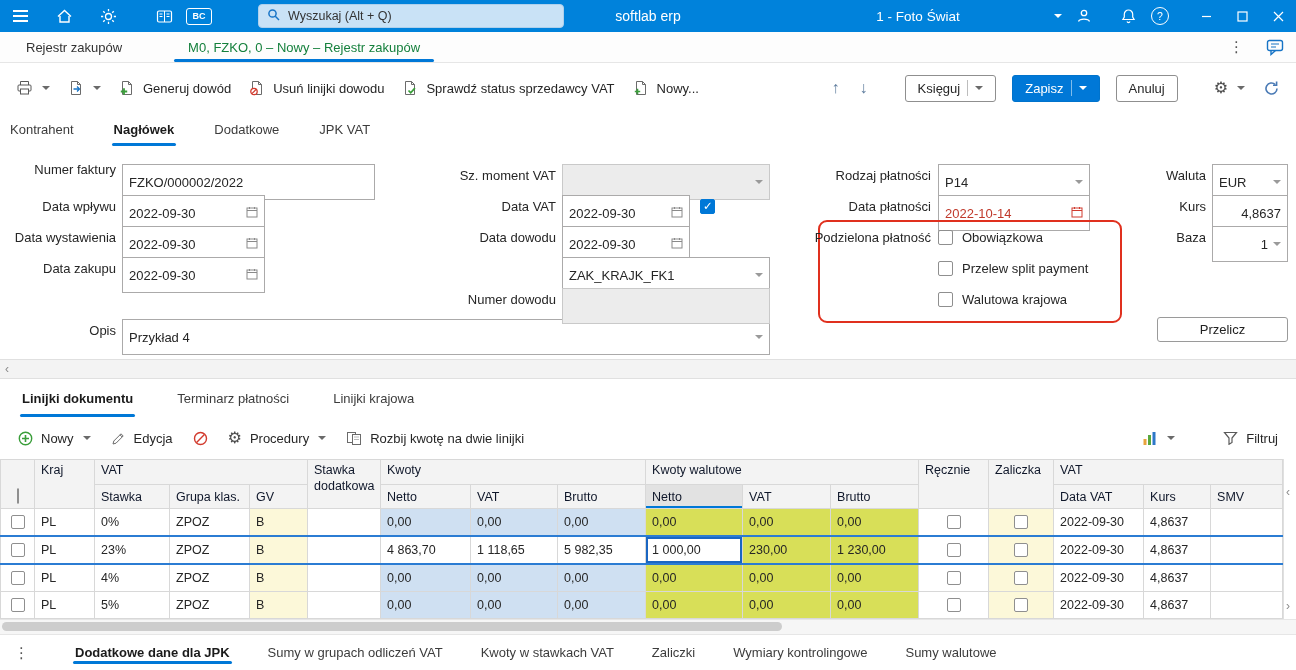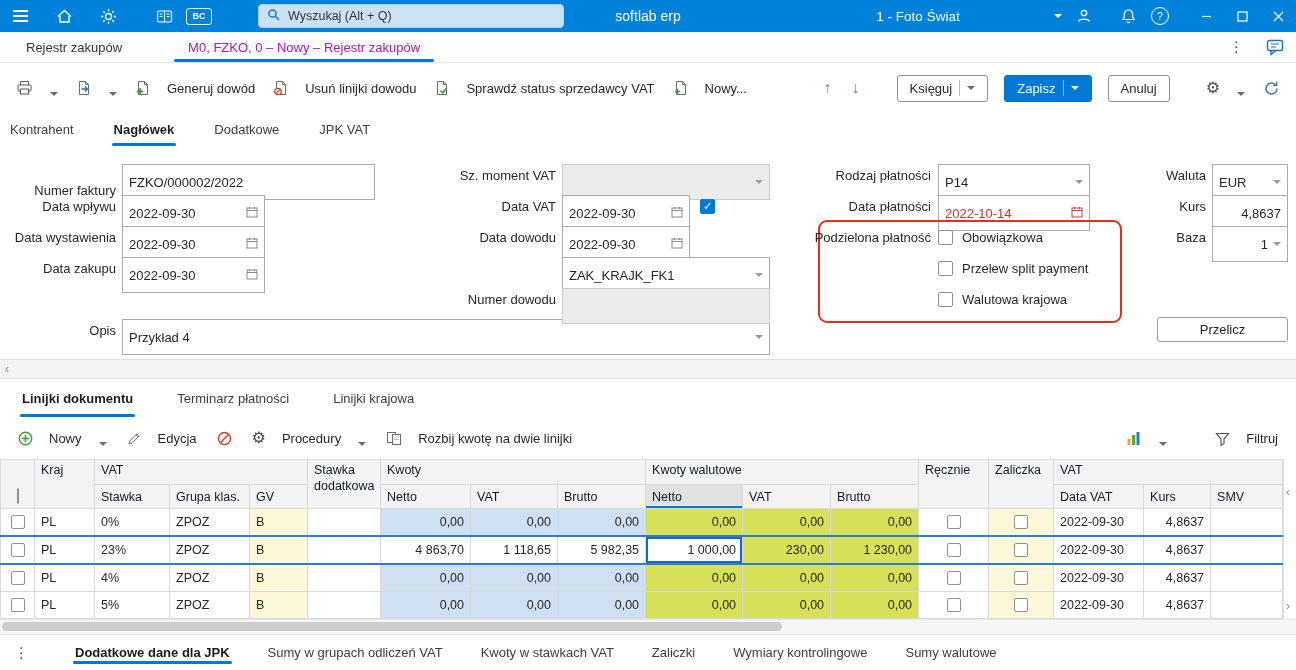--- a/index.html
+++ b/index.html
@@ -41,7 +41,7 @@
   .doc-tabbar{height:30px;background:#fdfdfd;border-bottom:1px solid #e6e6e6;display:flex;
               align-items:stretch;flex:0 0 auto;}
   .doc-breadcrumb{display:flex;align-items:center;padding:0 26px;color:#333;cursor:pointer;}
-  .doc-tab{display:flex;align-items:center;padding:0 18px;margin-left:22px;position:relative;cursor:pointer;color:#a21caf;}
+  .doc-tab{display:flex;align-items:center;padding:0 18px;margin-left:22px;position:relative;cursor:pointer;color:#15803d;}
   .doc-tab.active::after{content:"";position:absolute;left:4px;right:4px;bottom:0;height:3px;
                          background:#0078d7;border-radius:2px;}
   .dots{font-size:15px;color:#555;display:flex;align-items:center;padding:0 10px;cursor:pointer;}

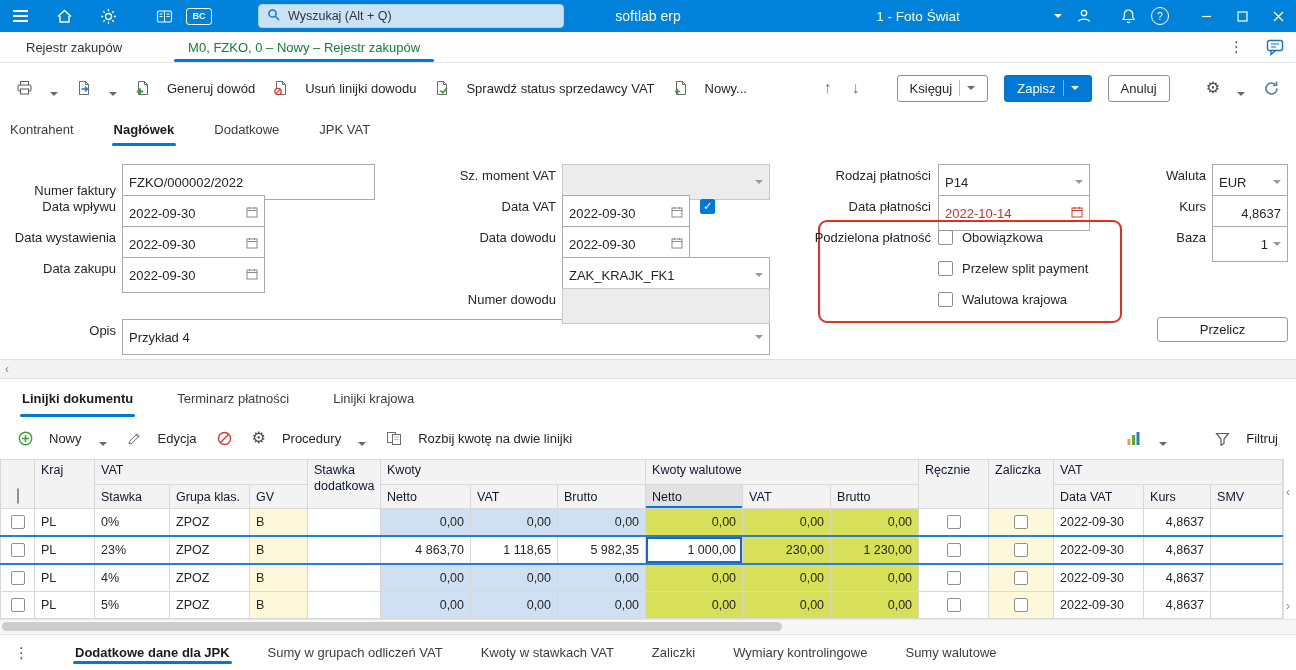--- a/index.html
+++ b/index.html
@@ -49,7 +49,7 @@
 
   
   .main-toolbar{height:50px;display:flex;align-items:center;padding:0 8px;gap:2px;flex:0 0 auto;}
-  .tool{display:flex;align-items:flex-end;gap:16px;padding:5px 8px;border-radius:3px;}
+  .tool{display:flex;align-items:center;gap:8px;padding:5px 8px;border-radius:3px;}
   .tool .caret{margin-left:1px;}
   .arrowbtn{font-size:16px;color:#5f7d9e;padding:4px 9px;}
   .btn{height:27px;border:1px solid #8f8f8f;border-radius:3px;background:#fff;padding:0 12px;

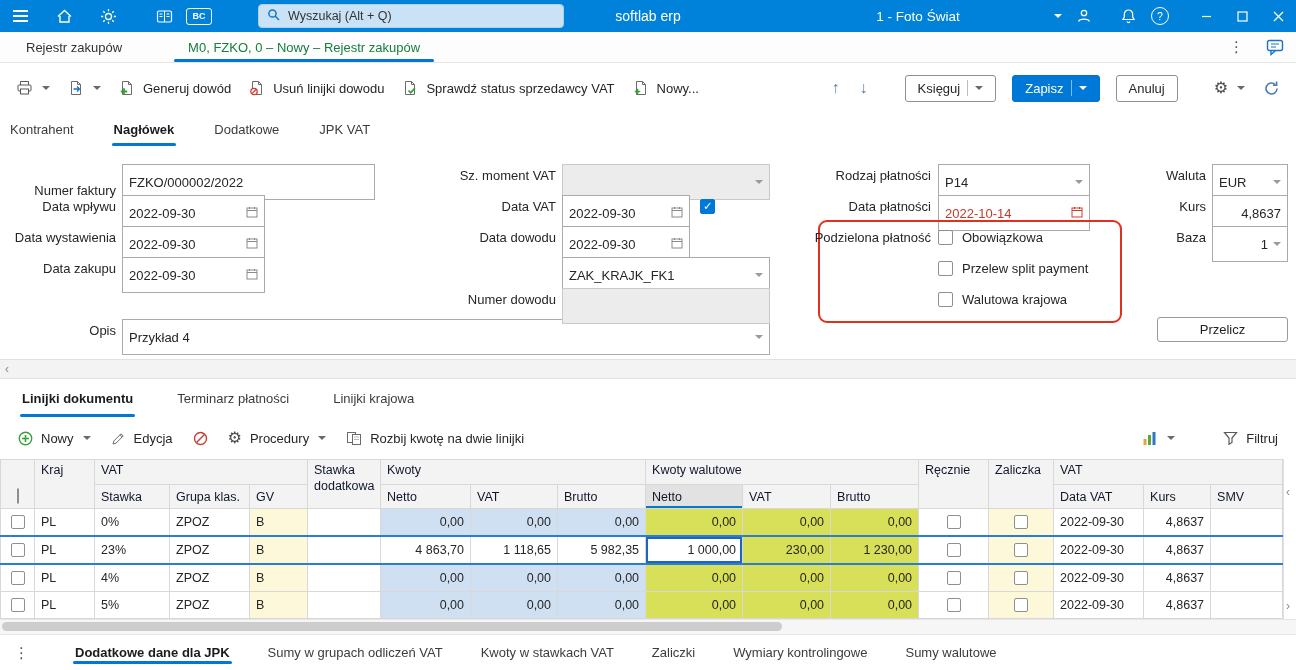--- a/index.html
+++ b/index.html
@@ -327,7 +327,7 @@
 
   <section class="form-area">
 
-    <label class="f-lbl" style="top:33px;left:2px;width:114px">Numer faktury</label>
+    <label class="f-lbl" style="top:12px;left:2px;width:114px">Numer faktury</label>
     <div class="f-inp" style="top:18px;left:122px;width:253px">
       <span class="val">FZKO/000002/2022</span>
     </div>

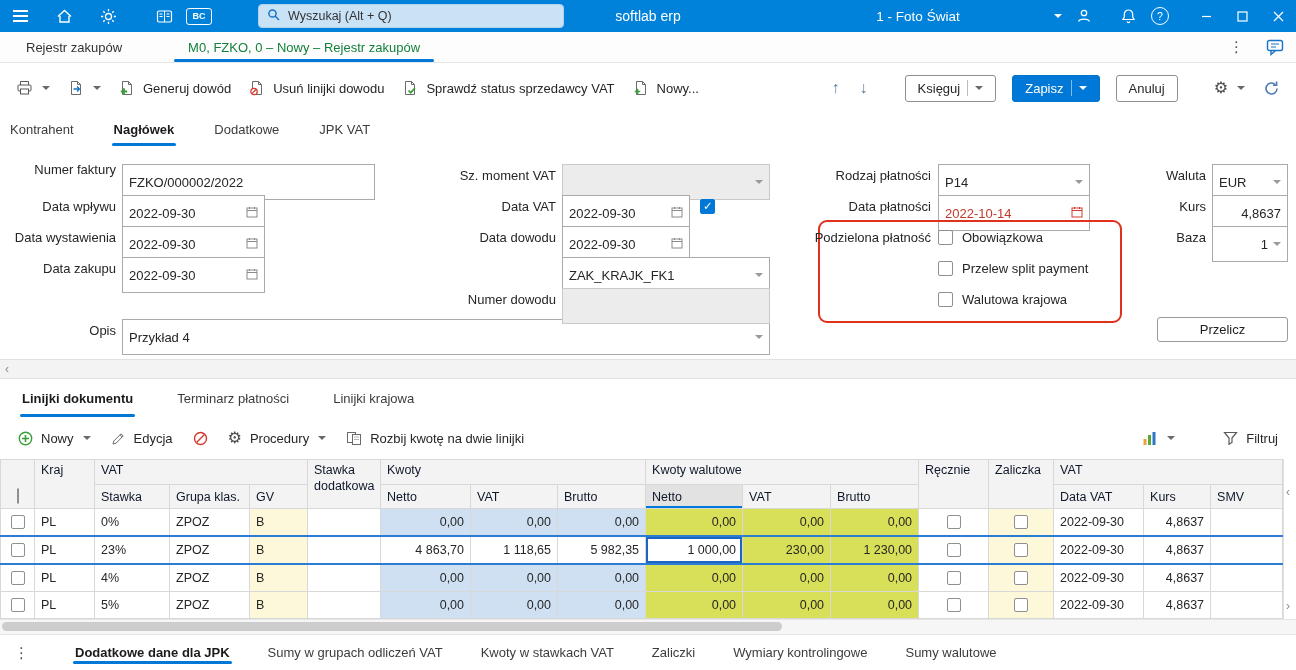--- a/index.html
+++ b/index.html
@@ -111,7 +111,7 @@
   .grid th.hl{background:#e2e2e2;box-shadow:inset 0 -2px 0 #0078d7;}
   .grid th.selhead{vertical-align:bottom;text-align:center;padding:0 0 5px 0;}
   .grid td{height:26px;background:#fff;cursor:default;}
-  .grid td.num{text-align:right;}
+  .grid td.num{text-align:left;}
   .grid td.blue{background:#cfe0f2;}
   .grid td.green{background:#d8df58;}
   .grid td.yel{background:#fcf8d9;}

